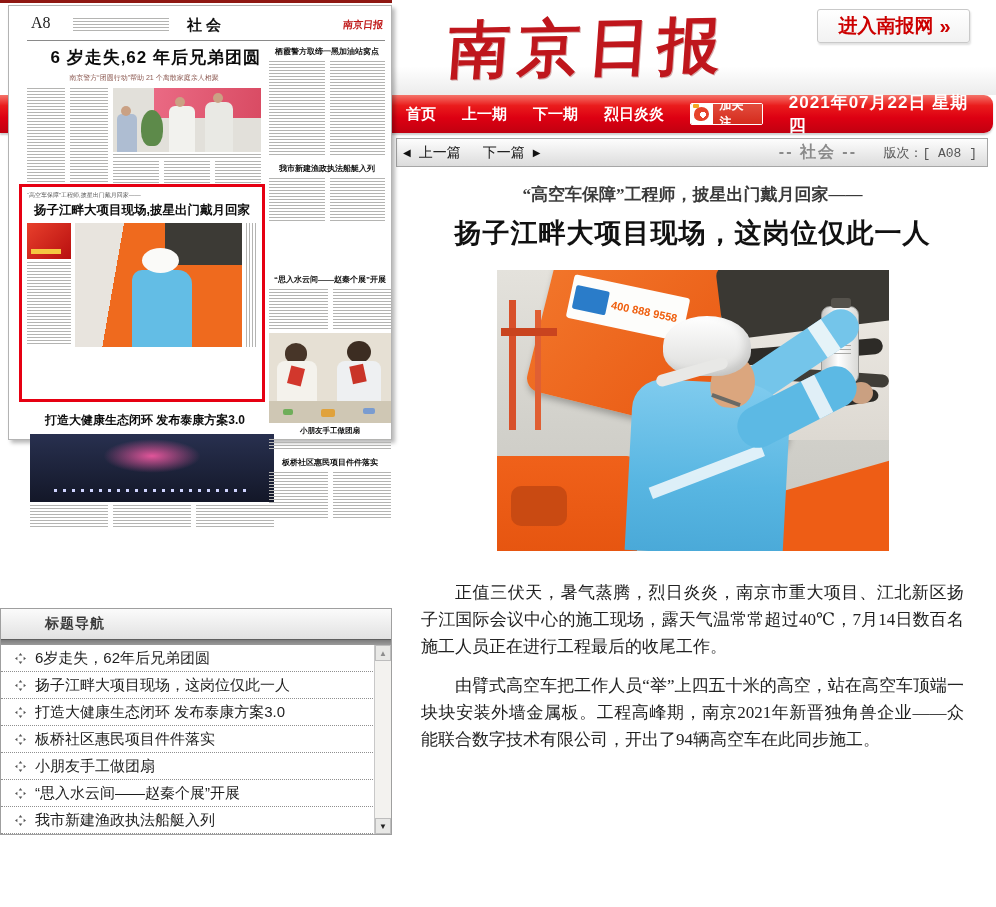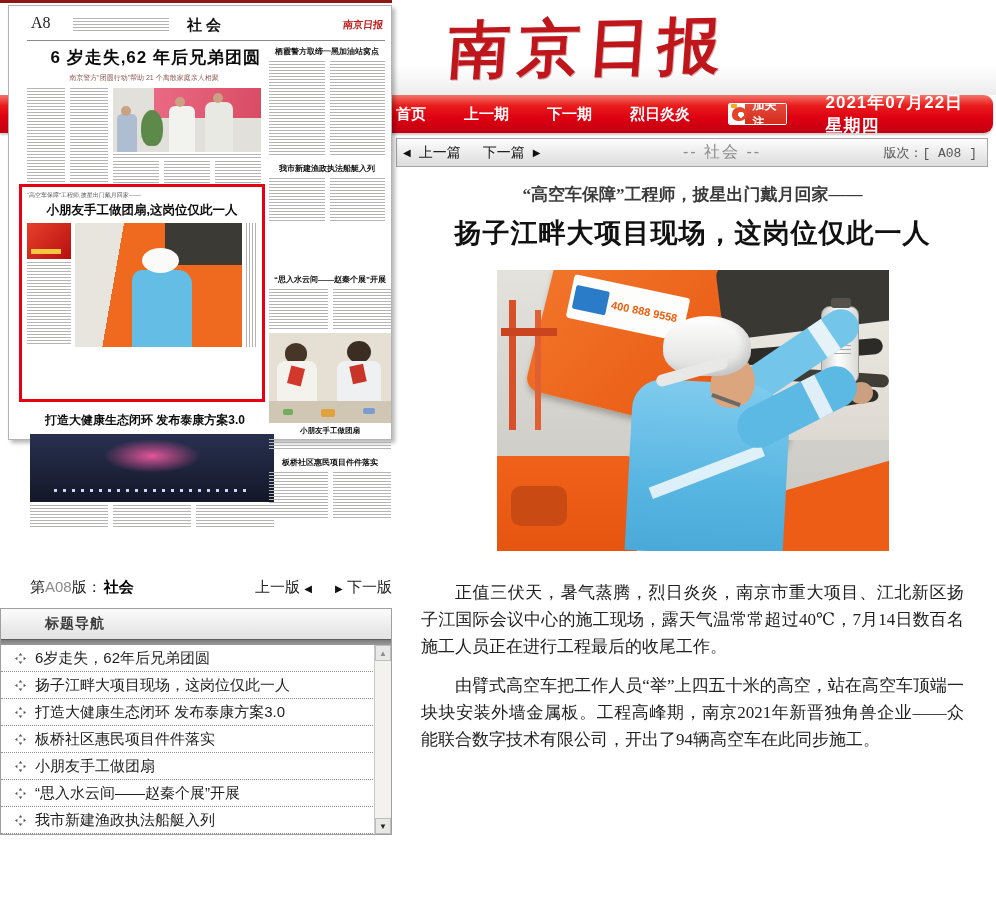--- a/index.html
+++ b/index.html
@@ -249,6 +249,10 @@
   <div class="header-bg"></div>
   <div class="masthead">南京日报</div>
 
+  <div class="enter-btn">
+    <span>进入南报网</span>
+    <span class="chev">»</span>
+  </div>
 
 
   <div class="red-bar">

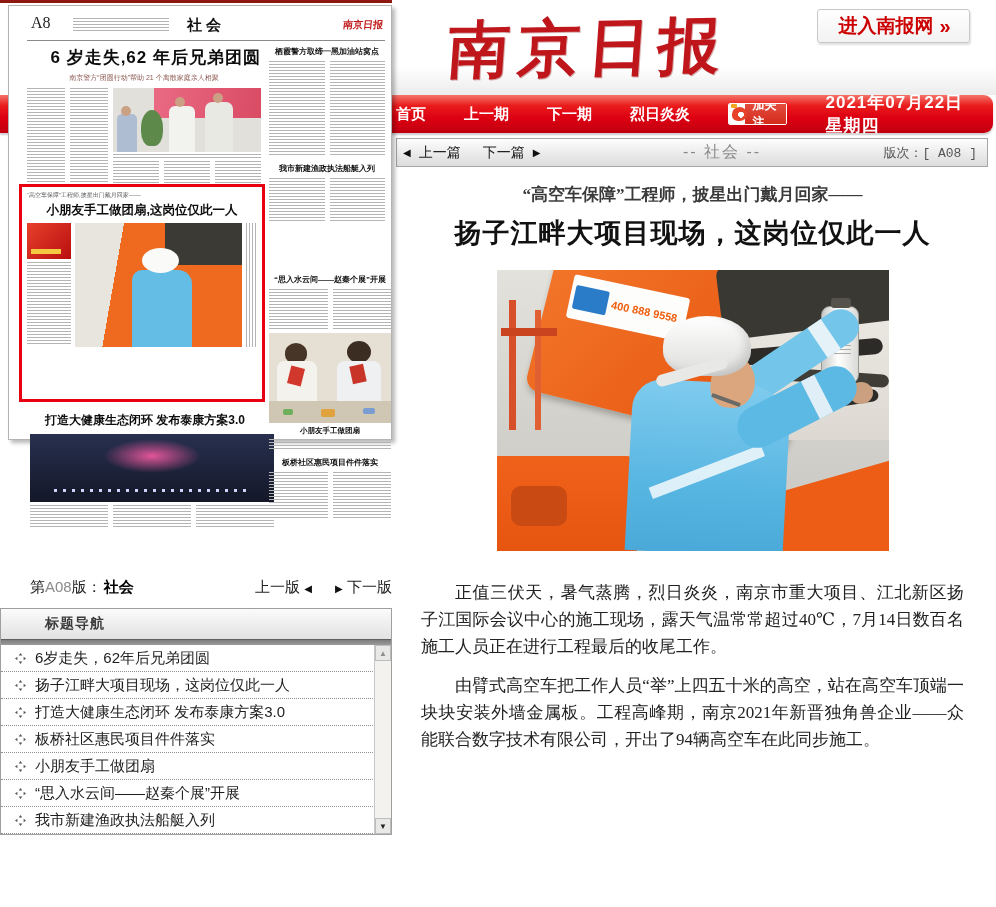--- a/index.html
+++ b/index.html
@@ -42,7 +42,7 @@
     background:linear-gradient(180deg,#f4746a 0%,#ea1c1c 28%,#dd0012 60%,#c10010 100%);
     border-radius:0 9px 9px 0; box-shadow:0 2px 2px rgba(0,0,0,.2); }
   .red-bar-inner { position:absolute; left:396px; right:10px; top:0; height:100%;
-    display:flex; align-items:center; gap:38px; }
+    display:flex; align-items:center; gap:26px; padding-left:10px; }
   .rnav { color:#fff; font-size:15px; font-weight:bold; cursor:pointer; white-space:nowrap; }
   .follow { display:flex; align-items:center; height:22px; border:1px solid #ffffff; border-radius:2px;
     overflow:hidden; cursor:pointer; }

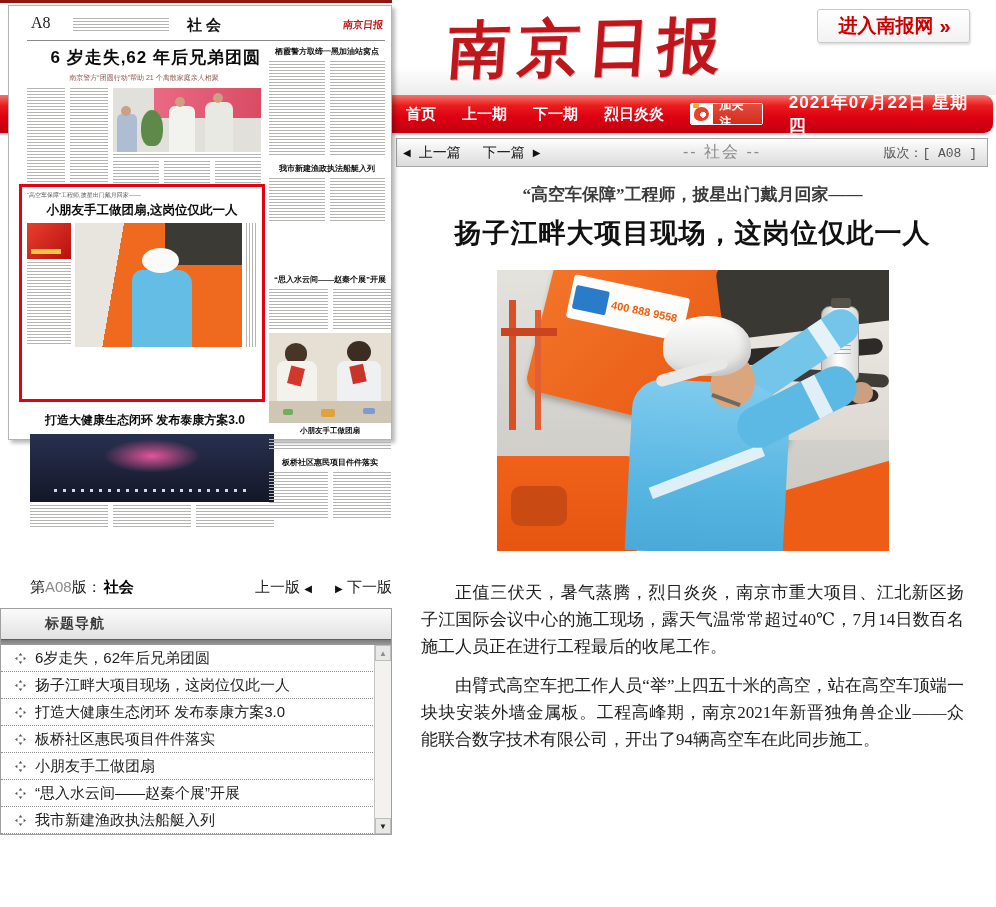--- a/index.html
+++ b/index.html
@@ -61,7 +61,7 @@
   .toolbar .left { display:flex; align-items:center; gap:8px; padding-left:6px; width:190px; }
   .toolbar .tri { font-size:10px; color:#111; }
   .toolbar .tlink { cursor:pointer; }
-  .toolbar .center { flex:1; text-align:center; font-size:16px; font-weight:normal; color:#8a8a8a; letter-spacing:2px; }
+  .toolbar .center { flex:1; text-align:right; font-size:16px; font-weight:bold; color:#8a8a8a; letter-spacing:2px; }
   .toolbar .right { width:130px; text-align:right; padding-right:10px; color:#555;
     font-family:"Liberation Mono","DejaVu Sans Mono",monospace; font-size:13px; }
 

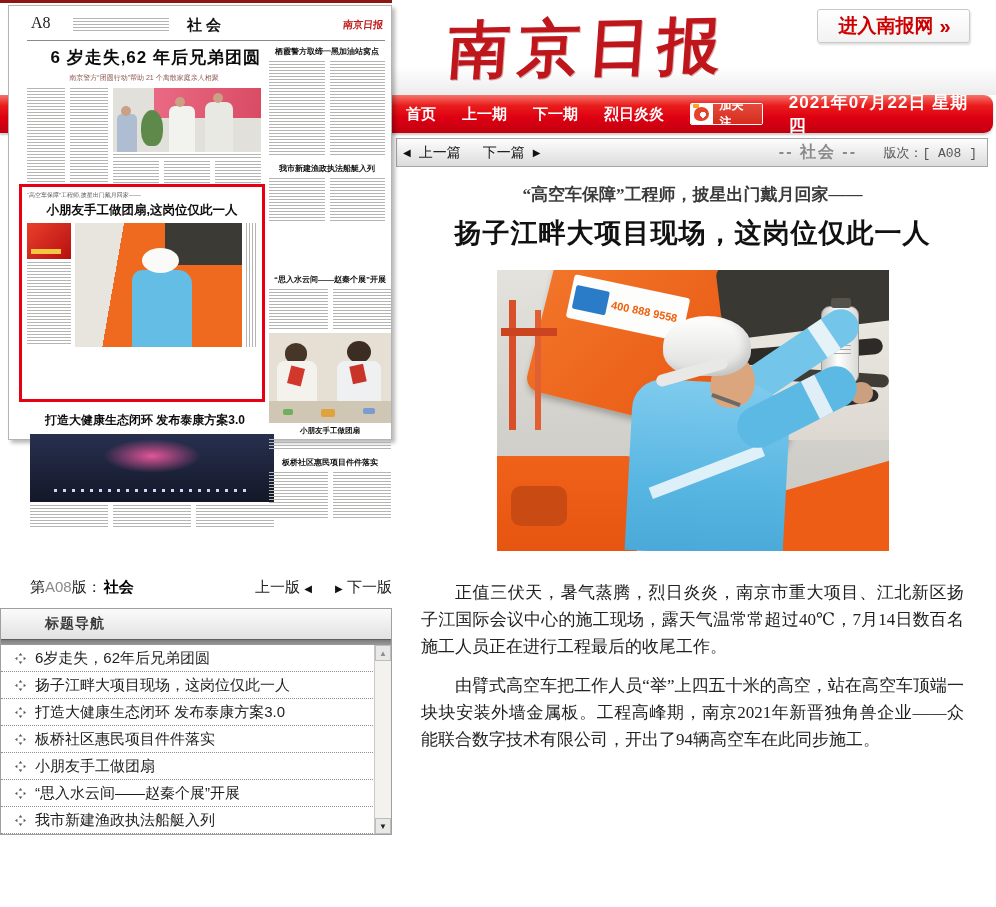--- a/index.html
+++ b/index.html
@@ -376,7 +376,7 @@
 
     <div class="t-redbox">
       <div class="t-box-kicker">“高空车保障”工程师,披星出门戴月回家——</div>
-      <div class="t-box-title">小朋友手工做团扇,这岗位仅此一人</div>
+      <div class="t-box-title">扬子江畔大项目现场,披星出门戴月回家</div>
       <div class="t-box-row">
         <div class="t-box-left">
           <div class="t-promo"></div>

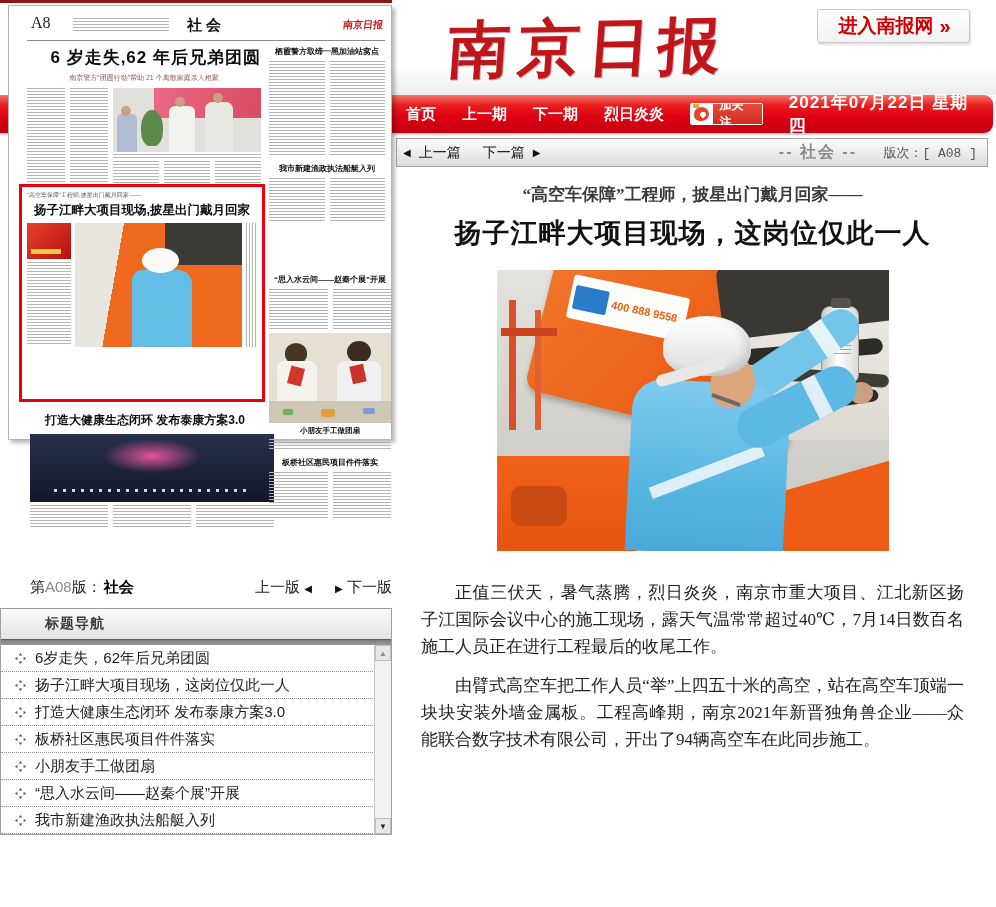--- a/index.html
+++ b/index.html
@@ -443,19 +443,6 @@
     </div>
   </div>
 
-  <div class="pagenav">
-    <span class="pn-label">
-      <span>第</span><span class="no">A08</span><span>版：</span><span class="sec">社会</span>
-    </span>
-    <span class="pn-prev">
-      <span>上一版</span>
-      <span class="pn-tri">◀</span>
-    </span>
-    <span class="pn-next">
-      <span class="pn-tri">▶</span>
-      <span>下一版</span>
-    </span>
-  </div>
 
   <div class="sidebar">
     <div class="sb-head">标题导航</div>

